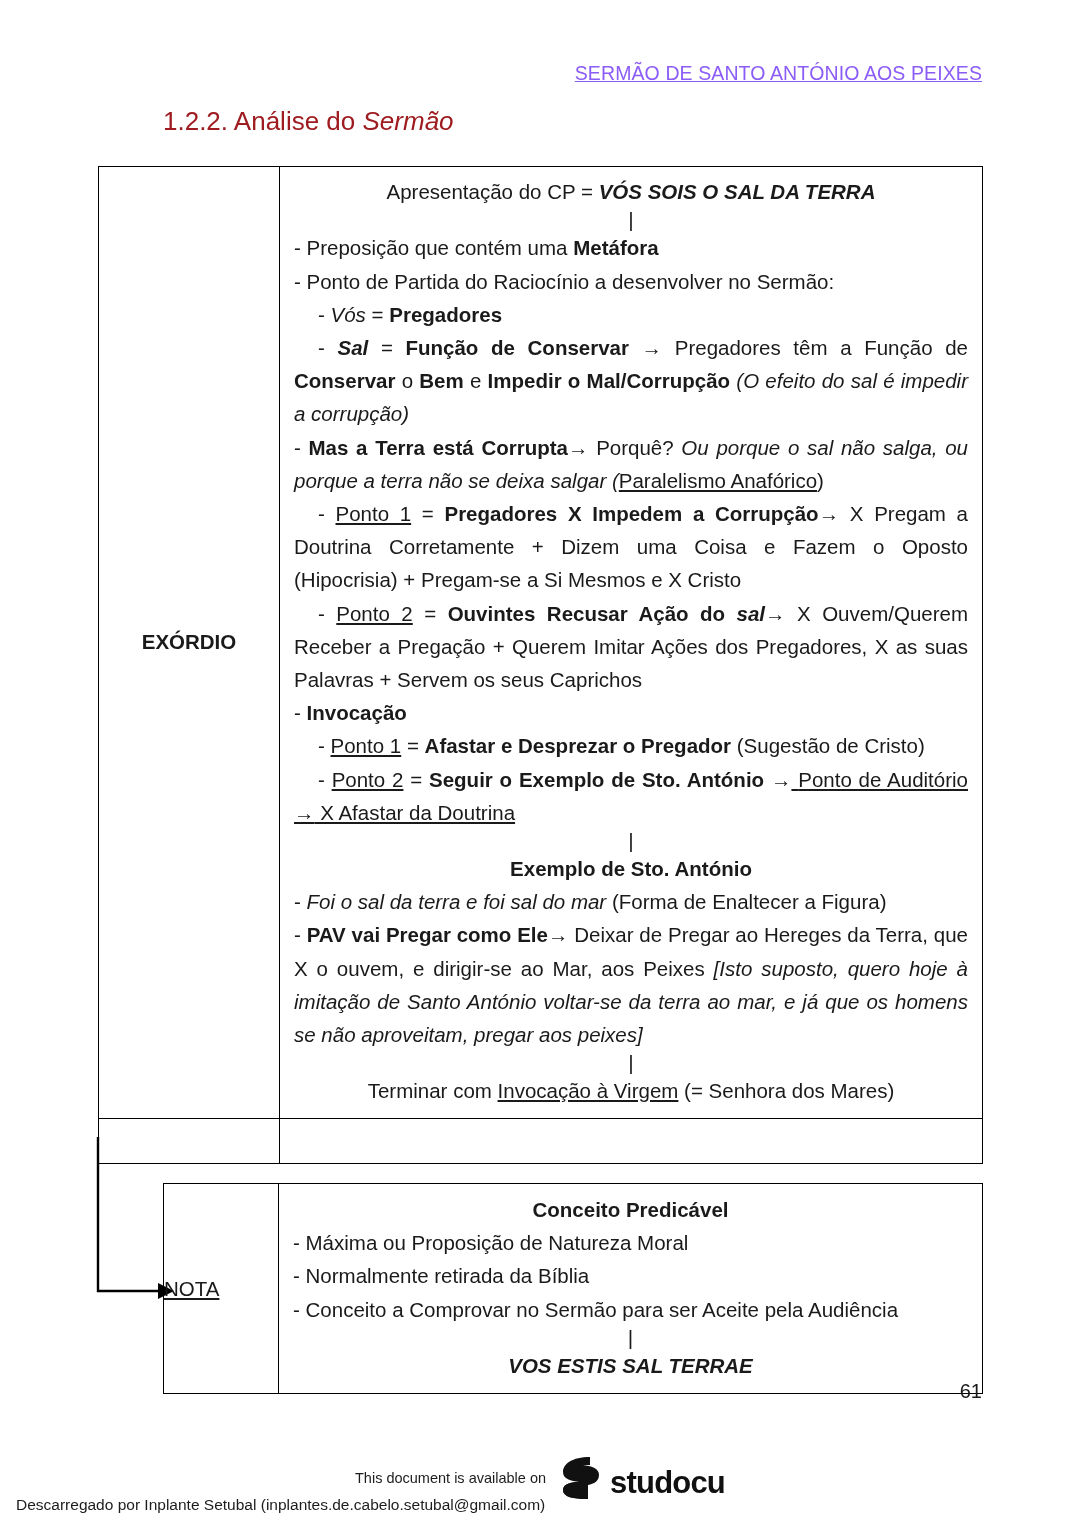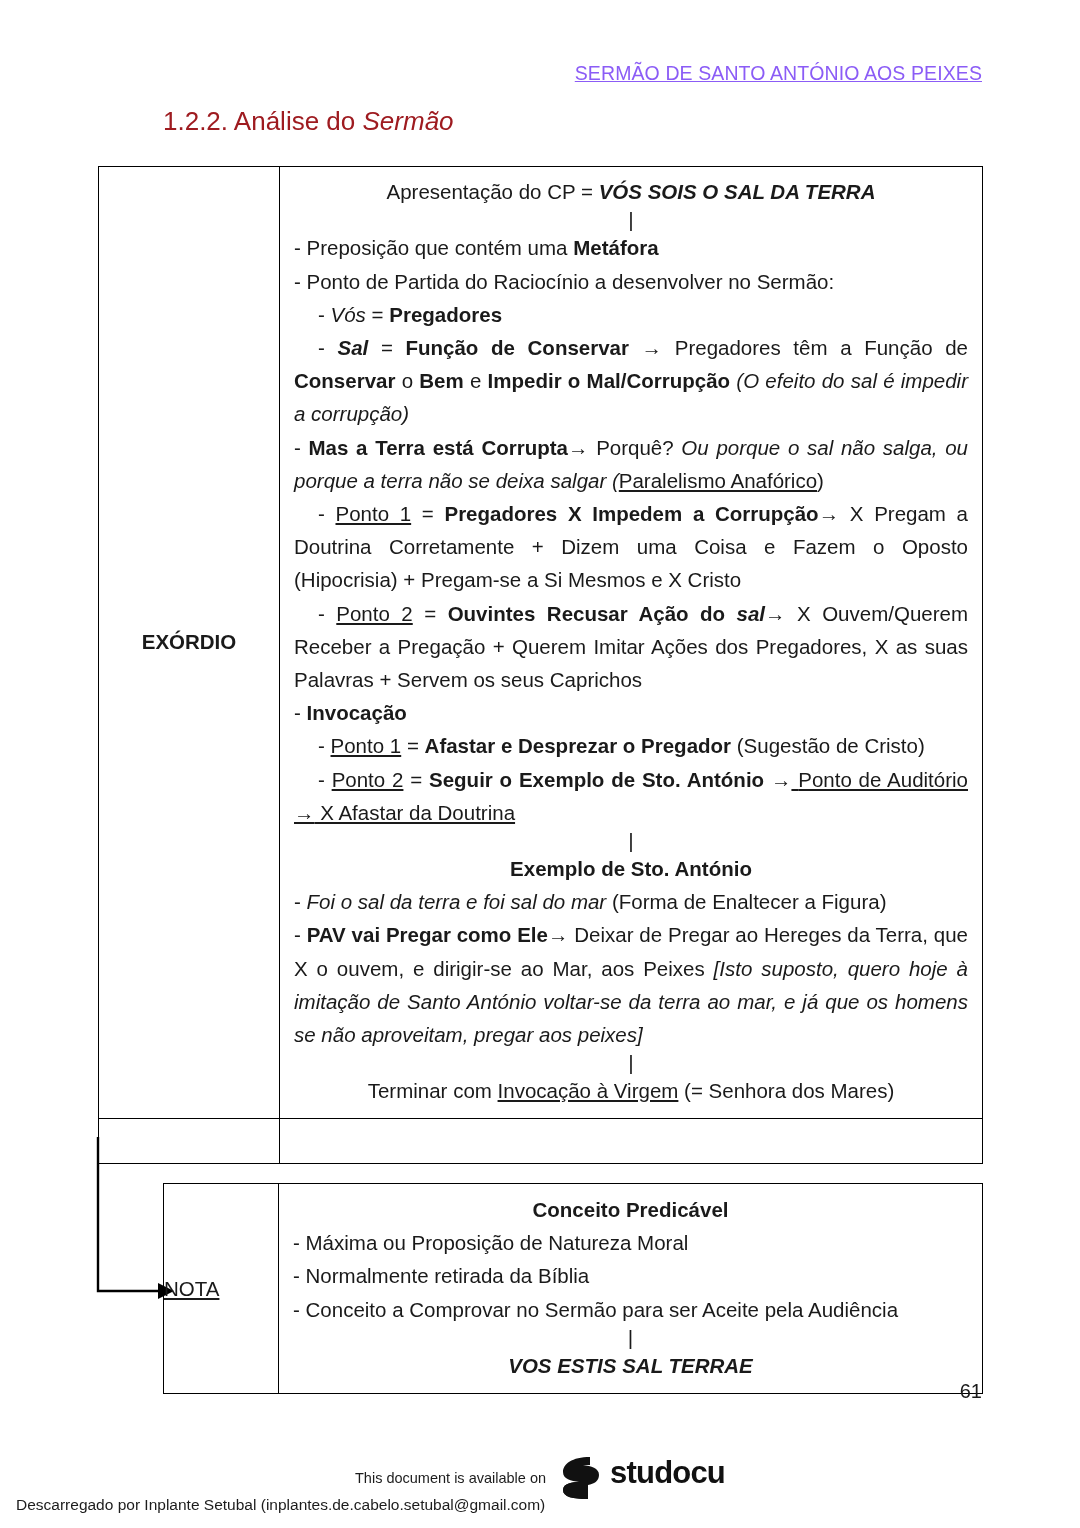--- a/index.html
+++ b/index.html
@@ -146,7 +146,7 @@
   }
   .studocu-logo {
     display: inline-flex;
-    align-items: flex-start;
+    align-items: flex-end;
     gap: 8px;
   }
   .studocu-word {

